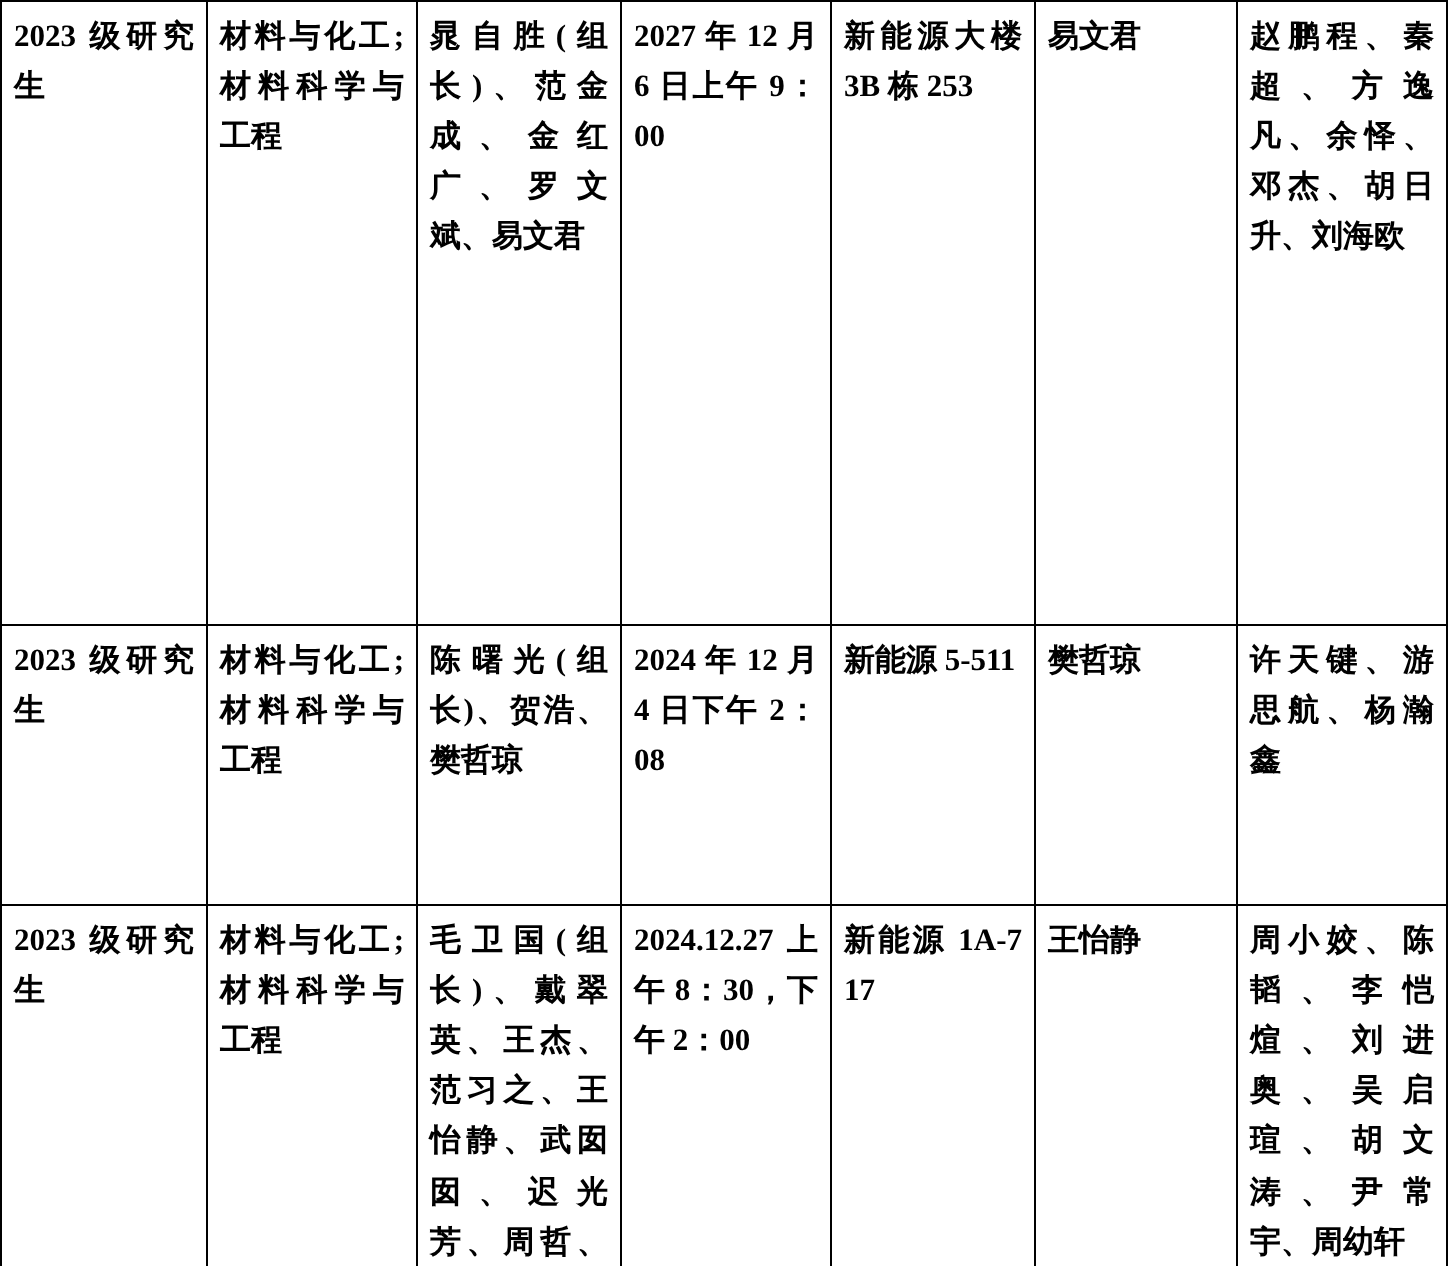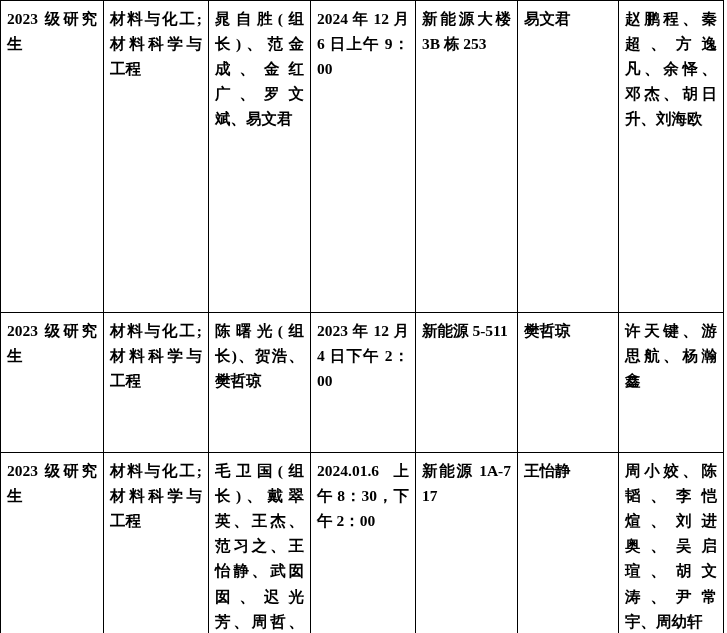--- a/index.html
+++ b/index.html
@@ -81,7 +81,7 @@
             <span class="cell-text">晁自胜(组长)、范金成、金红广、罗文斌、易文君</span>
           </td>
         <td>
-            <span class="cell-text">2024 年 12 月 6 日上午 9：00</span>
+            <span class="cell-text">2027 年 12 月 6 日上午 9：00</span>
           </td>
         <td>
             <span class="cell-text">新能源大楼 3B 栋 253</span>

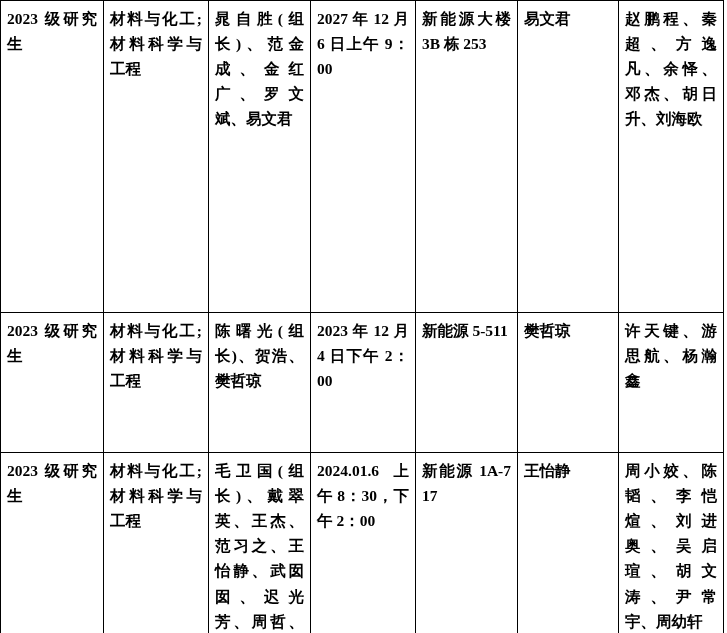--- a/index.html
+++ b/index.html
@@ -104,7 +104,7 @@
             <span class="cell-text">陈曙光(组长)、贺浩、樊哲琼</span>
           </td>
         <td>
-            <span class="cell-text">2023 年 12 月 4 日下午 2：00</span>
+            <span class="cell-text">2024 年 12 月 4 日下午 2：08</span>
           </td>
         <td>
             <span class="cell-text">新能源 5-511</span>

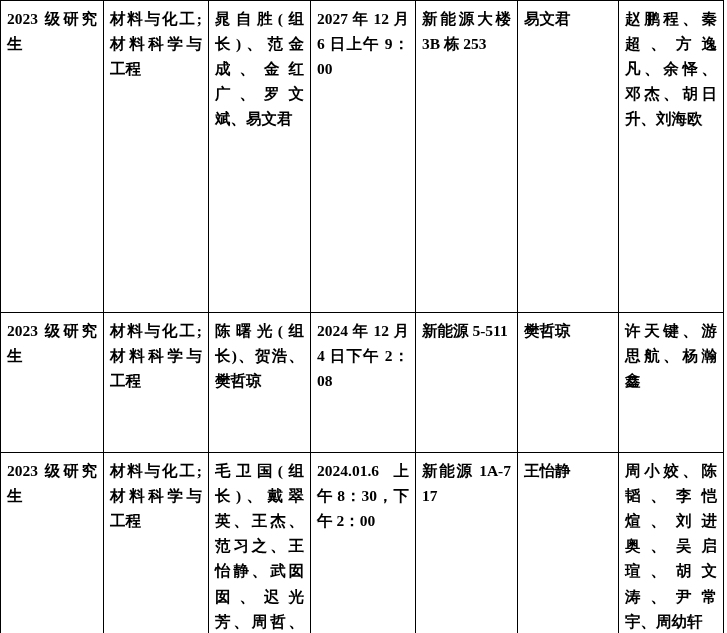--- a/index.html
+++ b/index.html
@@ -127,7 +127,7 @@
             <span class="cell-text">毛卫国(组长)、戴翠英、王杰、范习之、王怡静、武囡囡、迟光芳、周哲、张龙、张伟</span>
           </td>
         <td>
-            <span class="cell-text">2024.01.6 上午 8：30，下午 2：00</span>
+            <span class="cell-text">2024.12.27 上午 8：30，下午 2：00</span>
           </td>
         <td>
             <span class="cell-text">新能源 1A-717</span>

